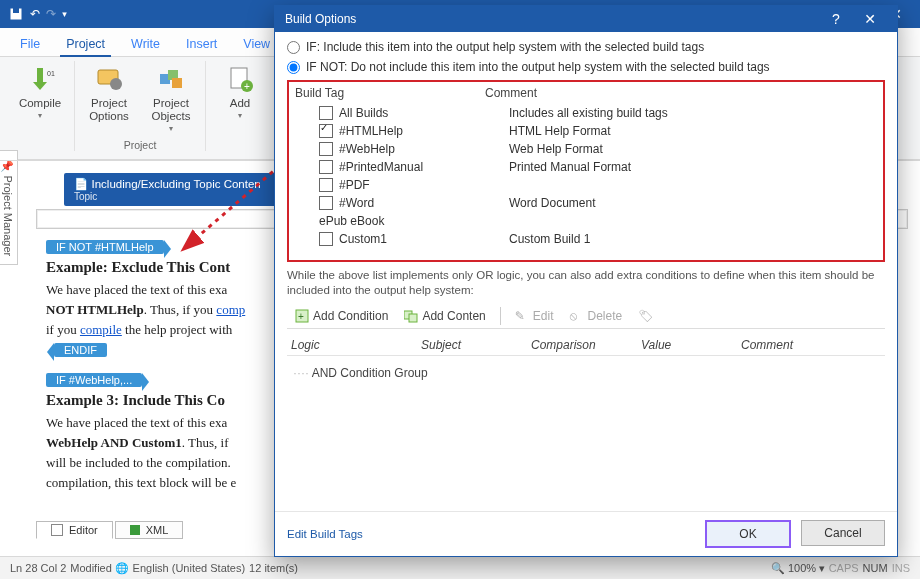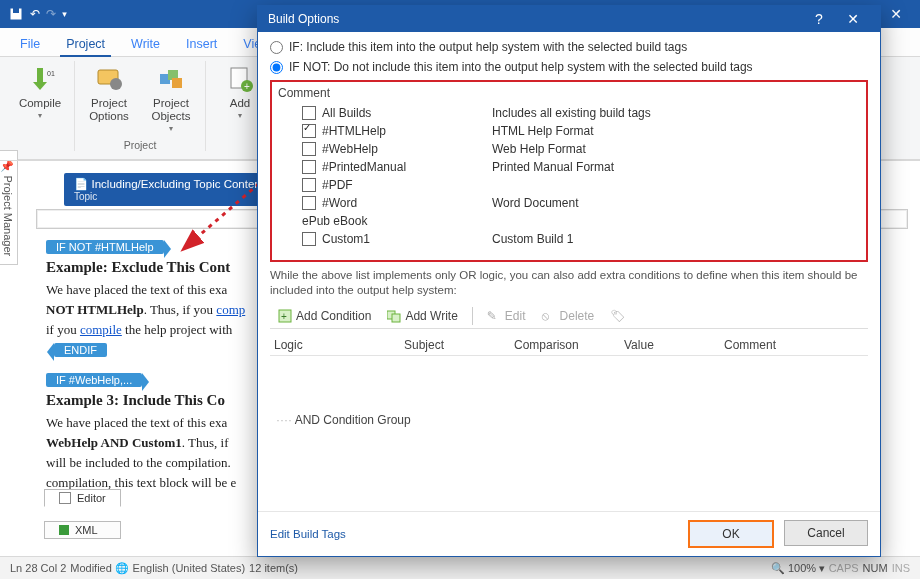--- a/index.html
+++ b/index.html
@@ -167,7 +167,7 @@
 
   
   .dialog {
-    position:absolute; left:257px; top:5px;
+    position:absolute; left:274px; top:5px;
     width:622px; height:550px;
     background:#fff; border:1px solid #1e5aa8;
     box-shadow: 0 8px 24px rgba(0,0,0,.35);

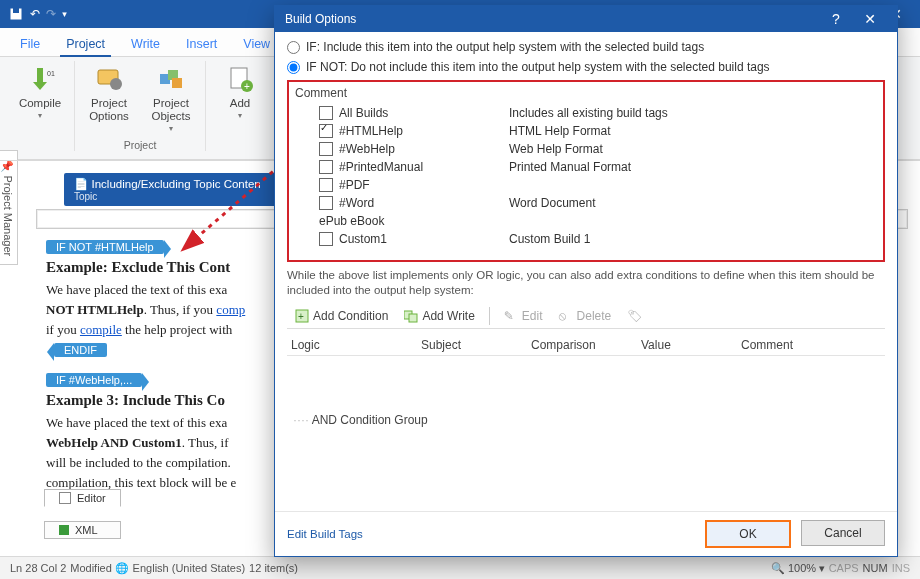--- a/index.html
+++ b/index.html
@@ -419,6 +419,7 @@
 
     <div class="redbox">
       <div class="bt-head">
+        <div class="c1">Build Tag</div>
         <div class="c2">Comment</div>
       </div>
       <div class="bt-body" id="bt-body">

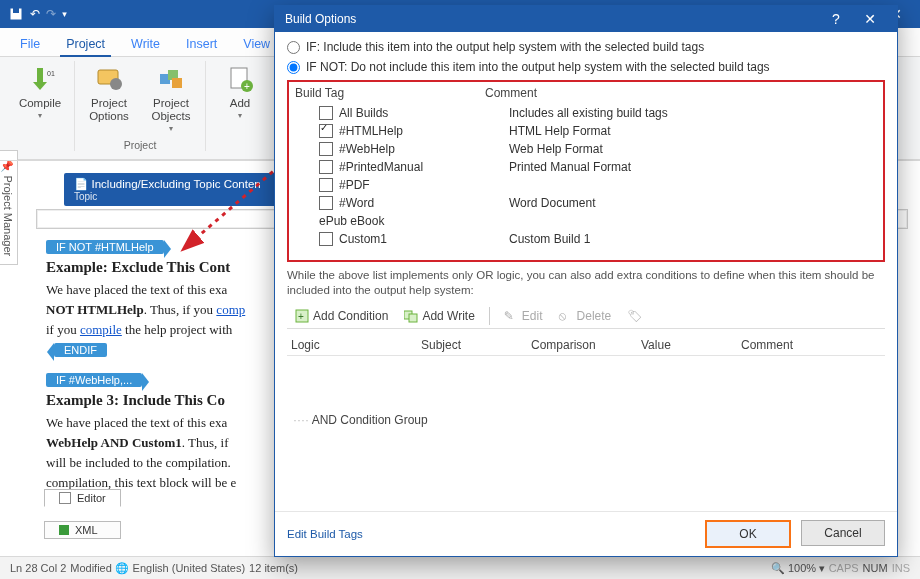--- a/index.html
+++ b/index.html
@@ -496,7 +496,7 @@
               <rect x="5" y="5" width="8" height="8" fill="#d8f0c8" stroke="#6db33f"></rect>
             </svg>
           </span>
-        <span>Add Write</span>
+        <span>Add Conten</span>
       </div>
       <span class="sep"></span>
       <div class="tbtn dim">

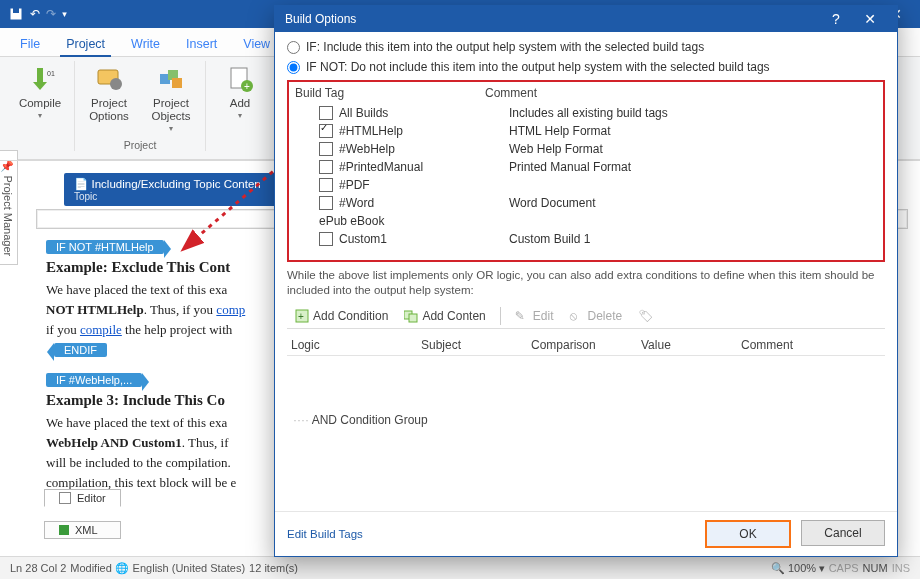--- a/index.html
+++ b/index.html
@@ -204,7 +204,7 @@
   .sep { width:1px; height:18px; background:#ccc; margin:0 4px;}
   .sqicon{ width:14px; height:14px; display:inline-block;}
 
-  .cond-head { display:flex; font-size:12px; color:#444; padding:3px 4px; border-bottom:1px solid #e3e3e3;}
+  .cond-head { display:flex; font-size:12px; color:#444; padding:3px 4px; border-bottom:1px solid #e3e3e3;font-style:italic;}
   .cond-head span:nth-child(1){width:130px;}
   .cond-head span:nth-child(2){width:110px;}
   .cond-head span:nth-child(3){width:110px;}

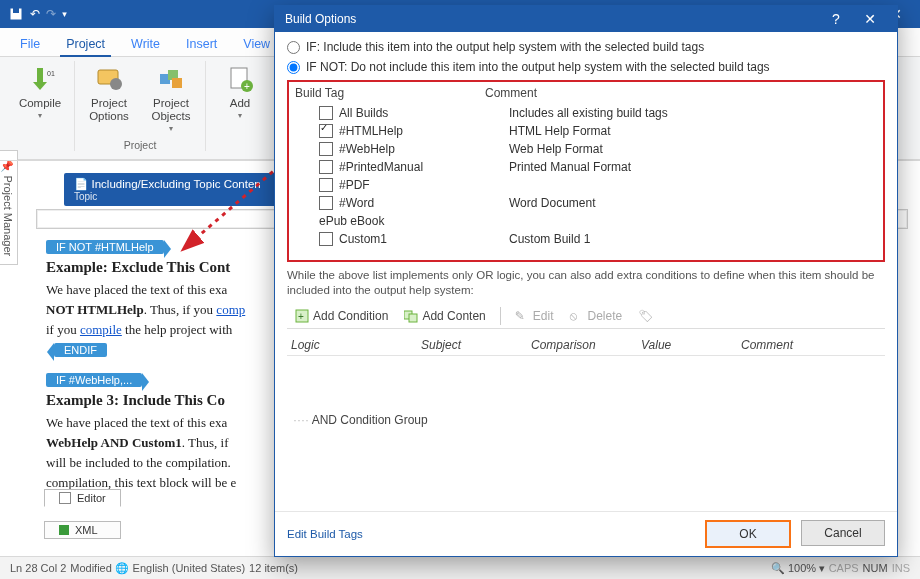--- a/index.html
+++ b/index.html
@@ -210,7 +210,7 @@
   .cond-head span:nth-child(3){width:110px;}
   .cond-head span:nth-child(4){width:100px;}
   .cond-head span:nth-child(5){flex:1;}
-  .cond-body { flex:1; padding:4px 6px; font-size:12px; color:#444;margin-top:47px;}
+  .cond-body { flex:1; padding:4px 6px; font-size:12px; color:#444;}
   .cond-body .node::before{ content:"···· "; color:#bbb;}
 
   .dlg-foot { display:flex; justify-content:space-between; align-items:center; padding:8px 12px; border-top:1px solid #e6e6e6;}

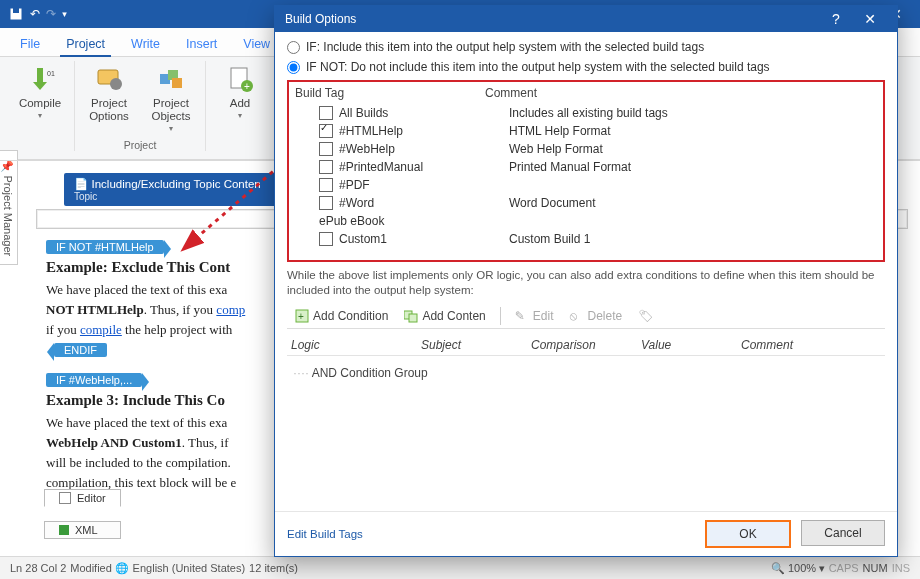--- a/index.html
+++ b/index.html
@@ -150,7 +150,7 @@
   .h2line { font-weight:bold; font-size:15px; margin:4px 0 6px; }
   .clip p { margin:4px 0; }
   .link { color:#1155cc; text-decoration:underline; }
-  .bottom-tabs { position:absolute; left:44px; bottom:2px; display:flex; gap:14px;flex-direction:column;}
+  .bottom-tabs { position:absolute; left:36px; bottom:2px; display:flex; gap:2px;}
   .bottom-tab { border:1px solid #bbb; background:#fcfcfc; padding:2px 14px; font-size:11px; display:flex; gap:6px; align-items:center;}
   .bottom-tab.active { background:#fff; border-bottom-color:#fff;}
   .bottom-tab .sw { width:10px; height:10px; display:inline-block;}

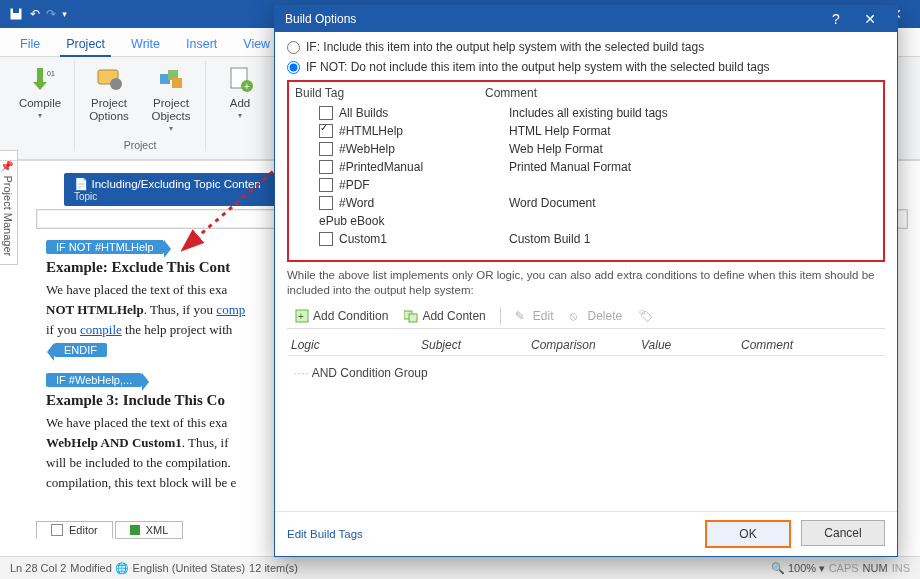--- a/index.html
+++ b/index.html
@@ -217,7 +217,7 @@
   .linklabel { color:#1e5aa8; font-size:11.5px;}
   .dlgbtns { display:flex; gap:10px;}
   .btn { width:82px; height:24px; border:1px solid #adadad; background:#e9e9e9; font-size:12px; display:flex; align-items:center; justify-content:center;}
-  .btn.primary { border:2px solid #f97316; background:#eaf1fa;}
+  .btn.primary { border:2px solid #8b5cf6; background:#eaf1fa;}
 
   
   .arrow-canvas { position:absolute; left:0; top:0; width:920px; height:579px; pointer-events:none; }

